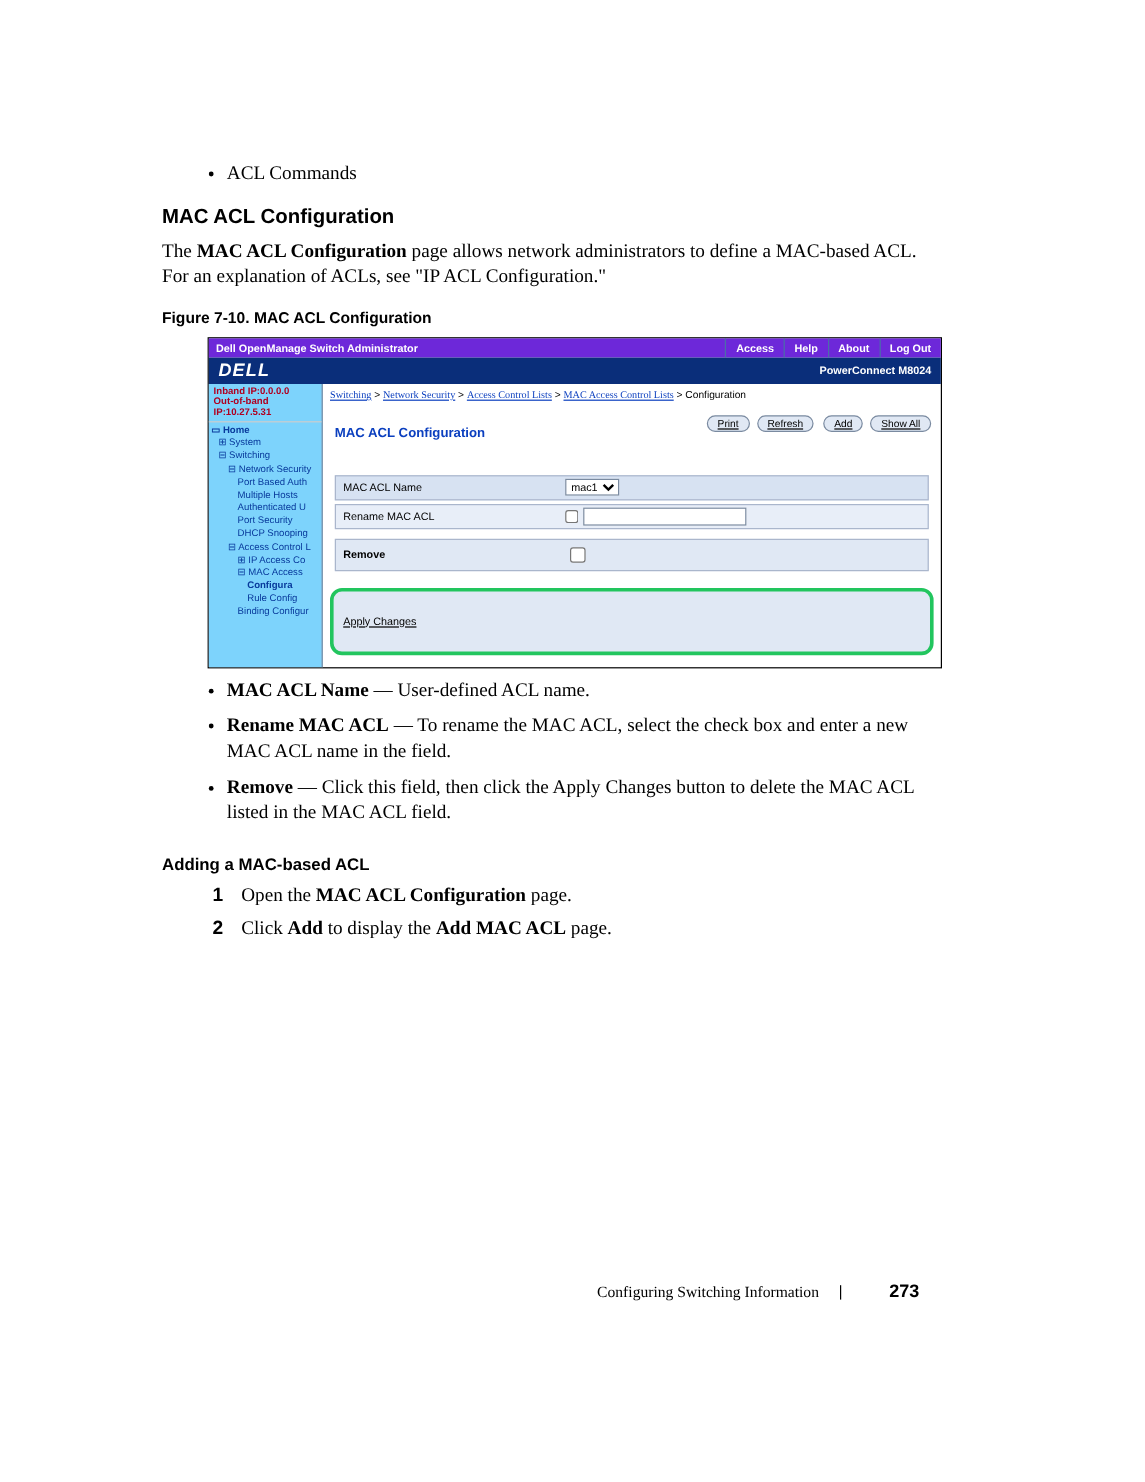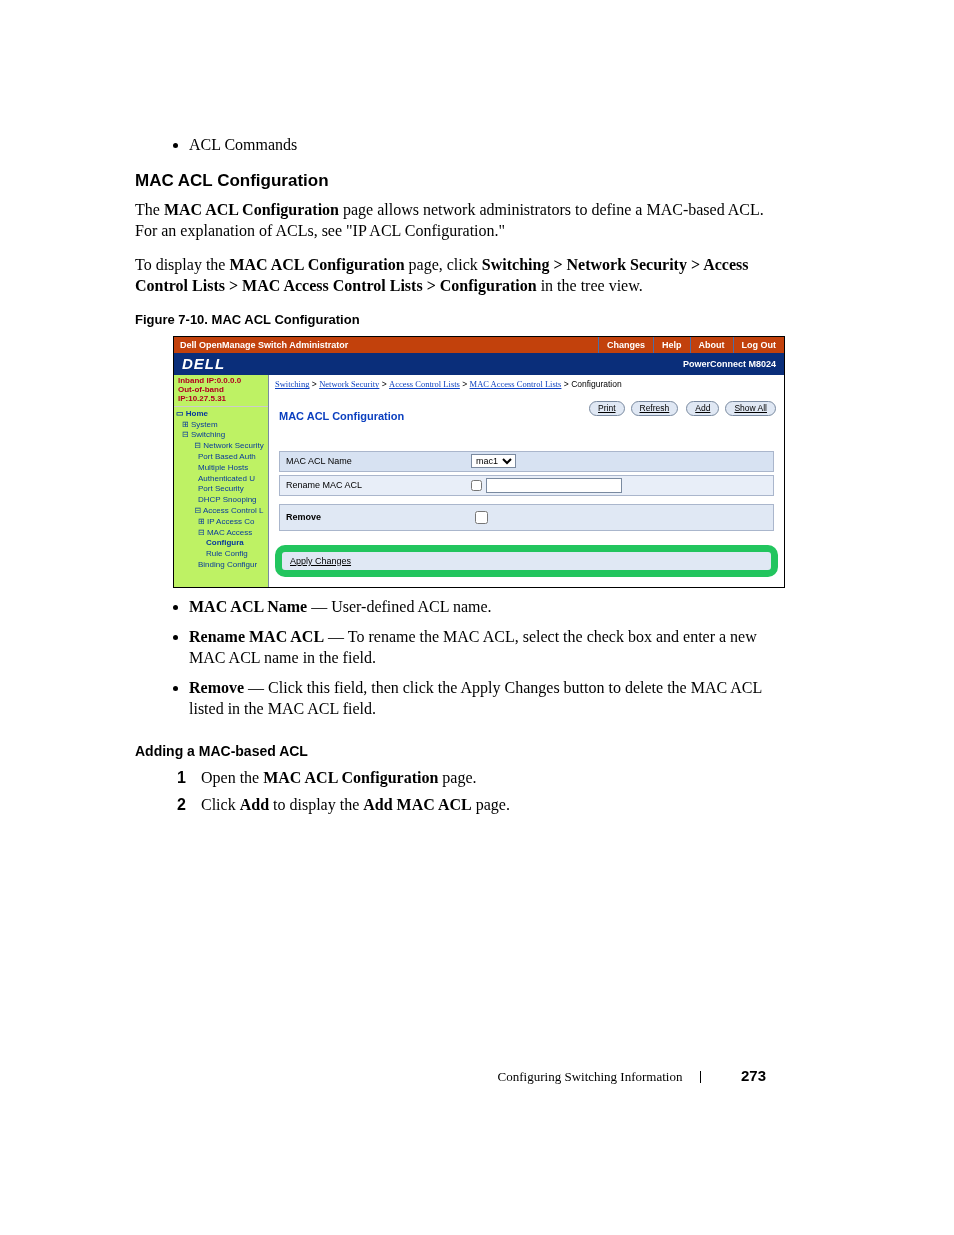--- a/index.html
+++ b/index.html
@@ -295,9 +295,6 @@
       <span>The </span><span class="bold">MAC ACL Configuration</span><span> page allows network administrators to define a MAC-based ACL. For an explanation of ACLs, see "IP ACL Configuration."</span>
     </p>
 
-    <p class="body">
-      <span>To display the </span><span class="bold">MAC ACL Configuration</span><span> page, click </span><span class="bold">Switching &gt; Network Security &gt; Access Control Lists &gt; MAC Access Control Lists &gt; Configuration</span><span> in the tree view.</span>
-    </p>
 
     <div class="fig-caption">Figure 7-10.    MAC ACL Configuration</div>
 

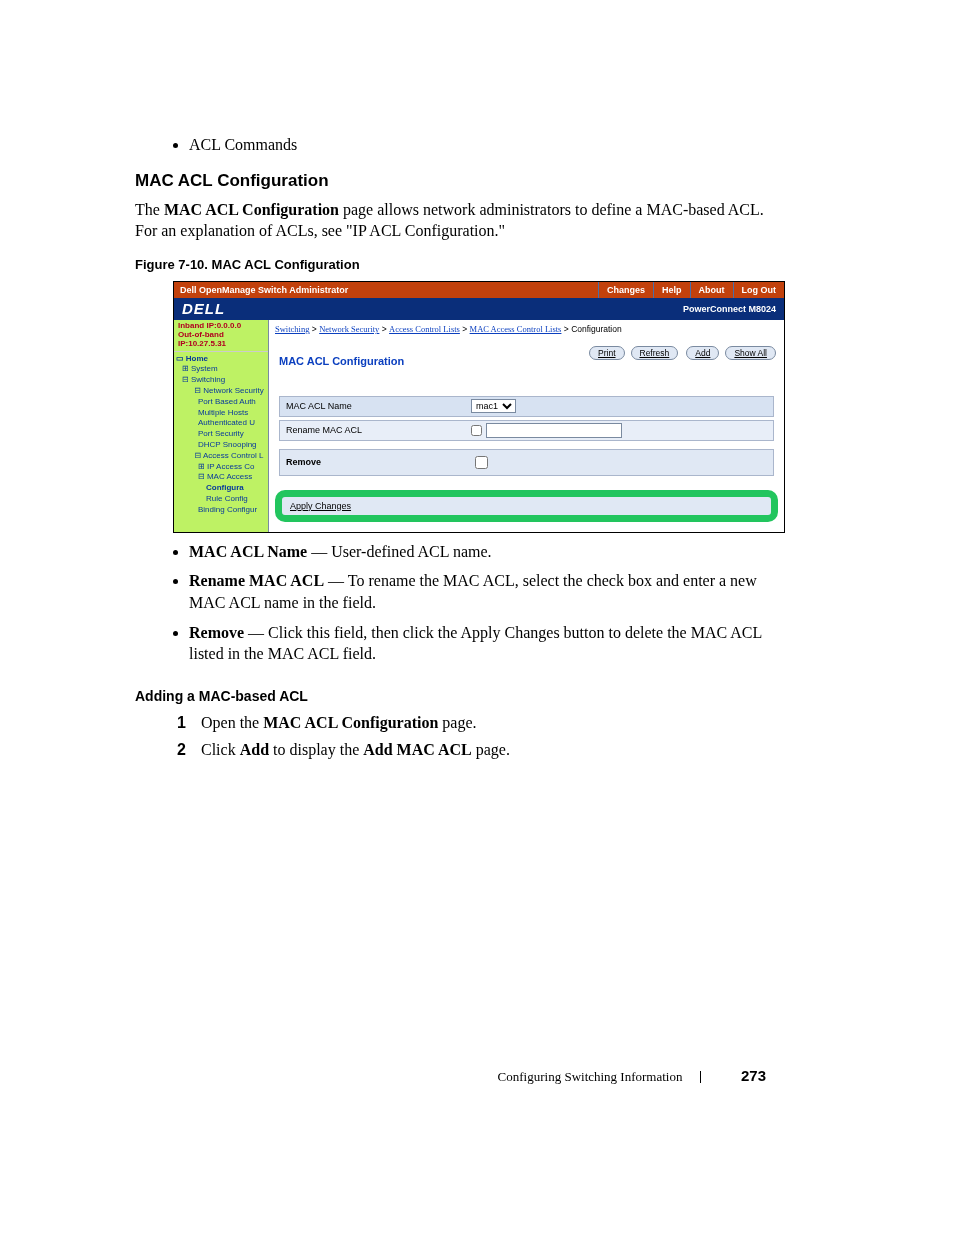--- a/index.html
+++ b/index.html
@@ -110,7 +110,7 @@
     background: #fff;
   }
   .shot .topbar {
-    background: #c2410c;
+    background: #6d28d9;
     color: #fff;
     height: 16px;
     display: flex;

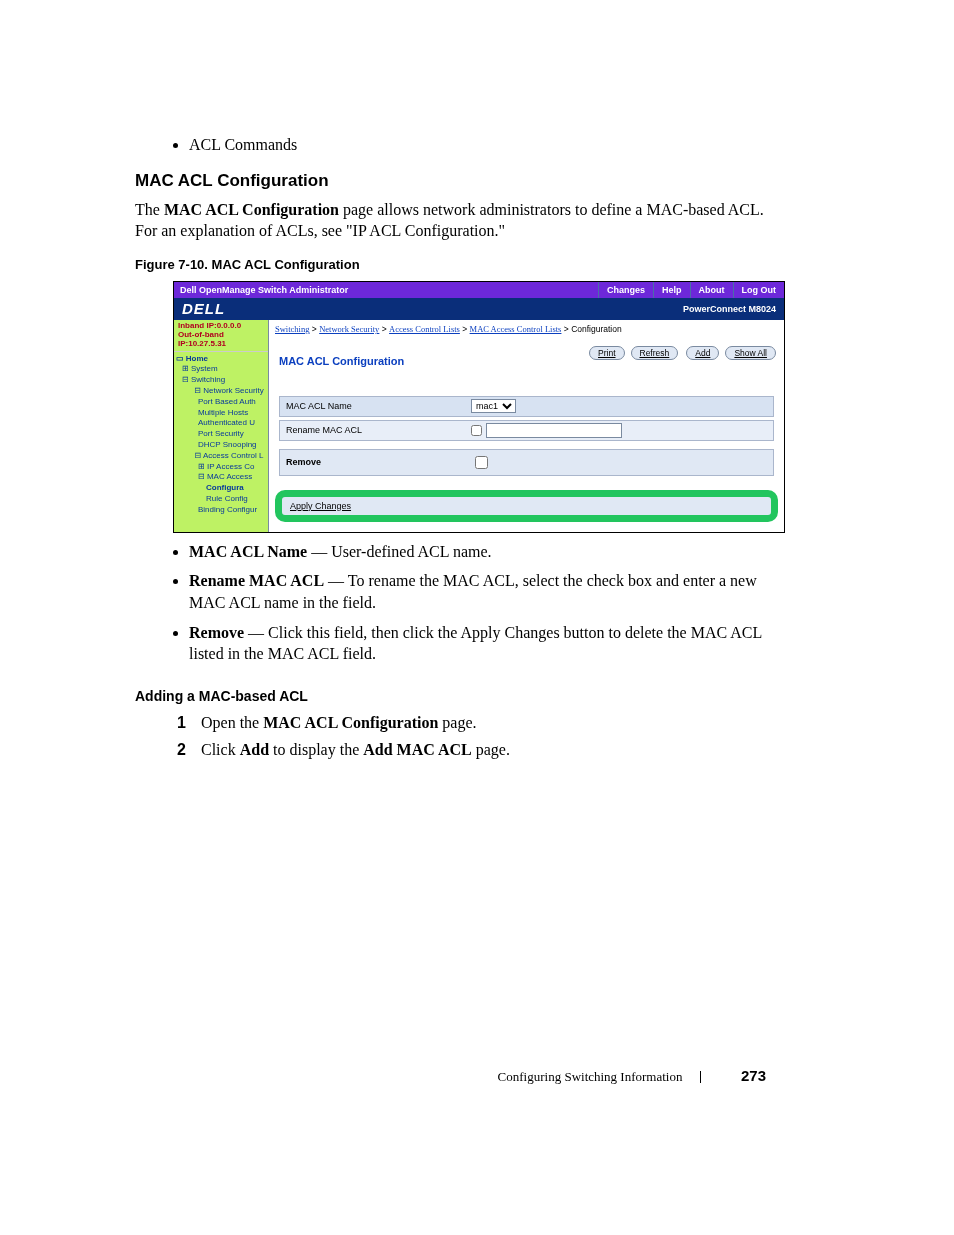--- a/index.html
+++ b/index.html
@@ -301,7 +301,7 @@
     <div class="shot">
       <div class="topbar">
         <div class="title">Dell OpenManage Switch Administrator</div>
-        <div class="tbtn">Changes</div>
+        <div class="tbtn">Access</div>
         <div class="tbtn">Help</div>
         <div class="tbtn">About</div>
         <div class="tbtn">Log Out</div>

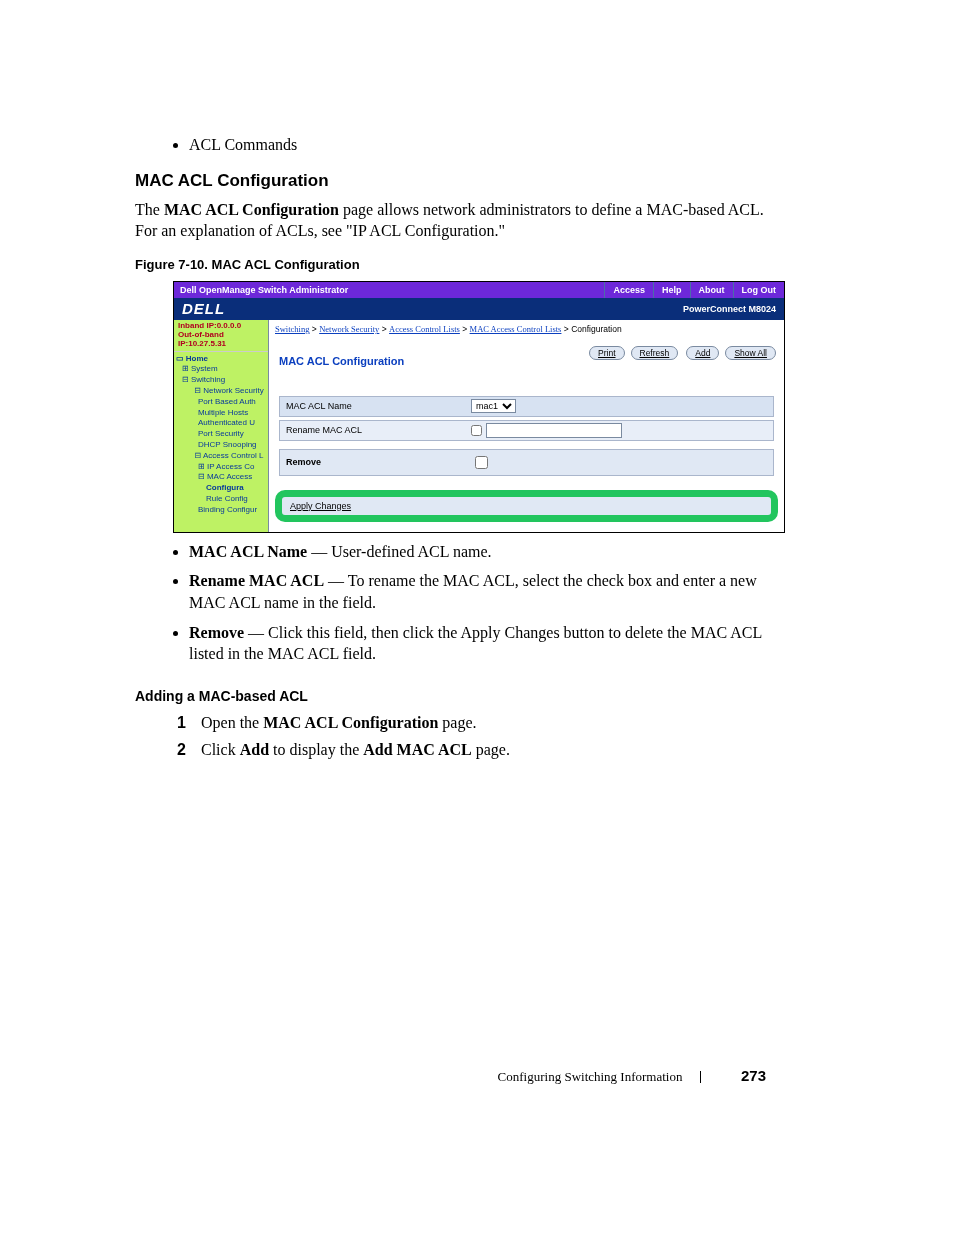--- a/index.html
+++ b/index.html
@@ -160,7 +160,7 @@
     border-right: 1px solid #7a8aa0;
     font-size: 8px;
     color: #083a9c;
-    background: #bef264;
+    background: #7dd3fc;
   }
   .shot .ipbox {
     padding: 2px 4px;

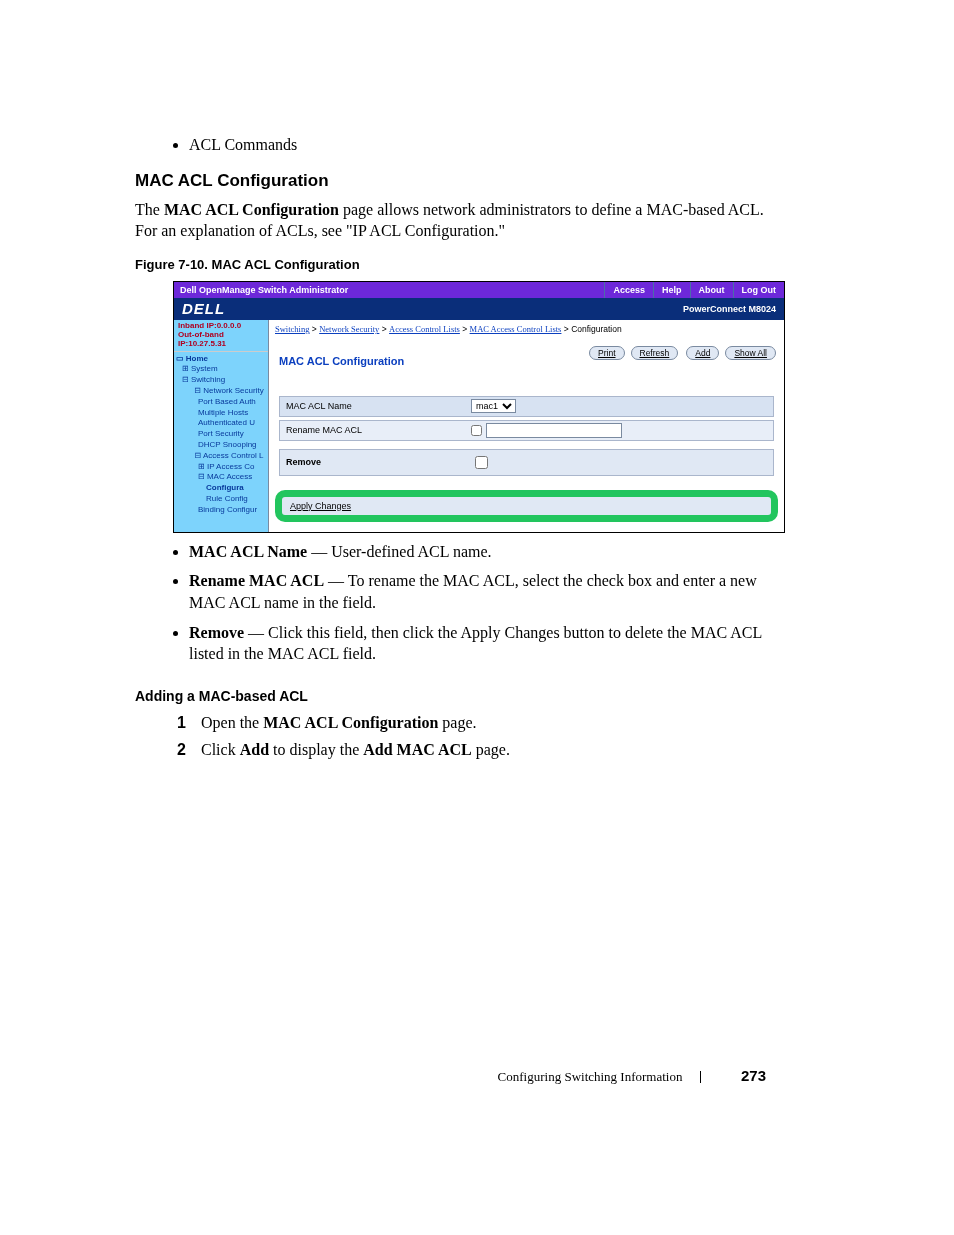--- a/index.html
+++ b/index.html
@@ -177,7 +177,7 @@
   .shot .tree div { white-space: nowrap; overflow: hidden; }
   .shot .tree .lvl0 { padding-left: 0; font-weight: bold; }
   .shot .tree .lvl1 { padding-left: 6px; }
-  .shot .tree .lvl2 { padding-left: 14px; text-align: center; }
+  .shot .tree .lvl2 { padding-left: 14px; }
   .shot .tree .lvl3 { padding-left: 22px; }
   .shot .tree .lvl4 { padding-left: 30px; }
   .shot .tree .sel  { font-weight: bold; }

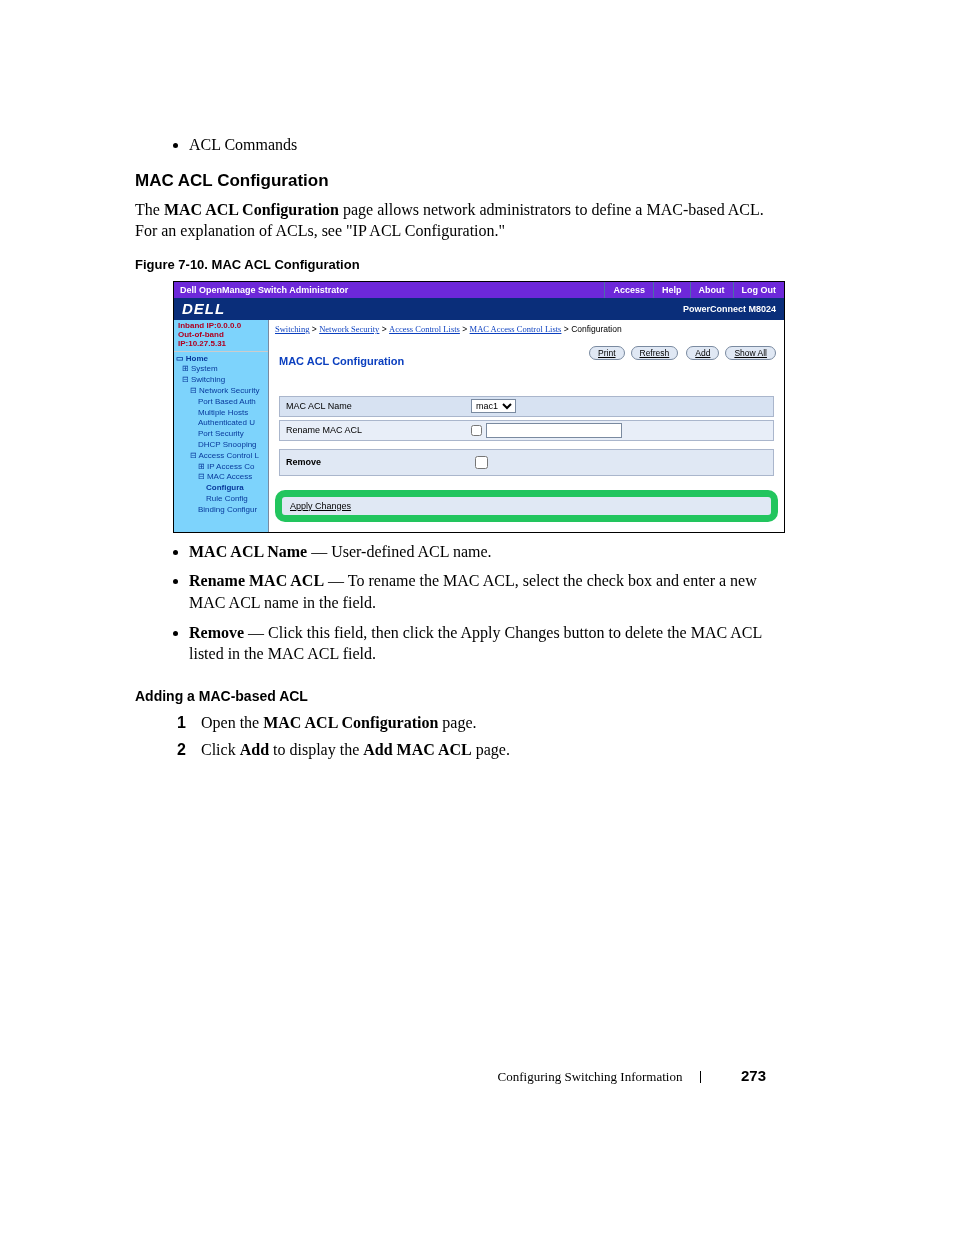--- a/index.html
+++ b/index.html
@@ -264,9 +264,9 @@
     font-size: 9px;
     text-decoration: underline;
     background: #e0e8f4;
-    border: 7px solid #22c55e;
+    border: 3px solid #22c55e;
     border-radius: 10px;
-    padding: 3px 8px;
+    padding: 19px 8px;
   }
 
   

